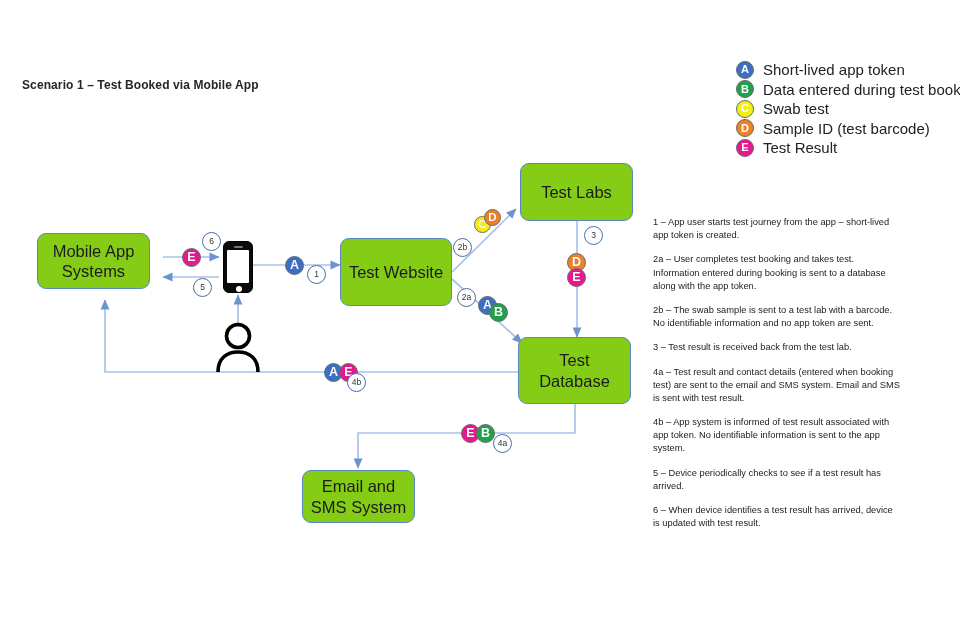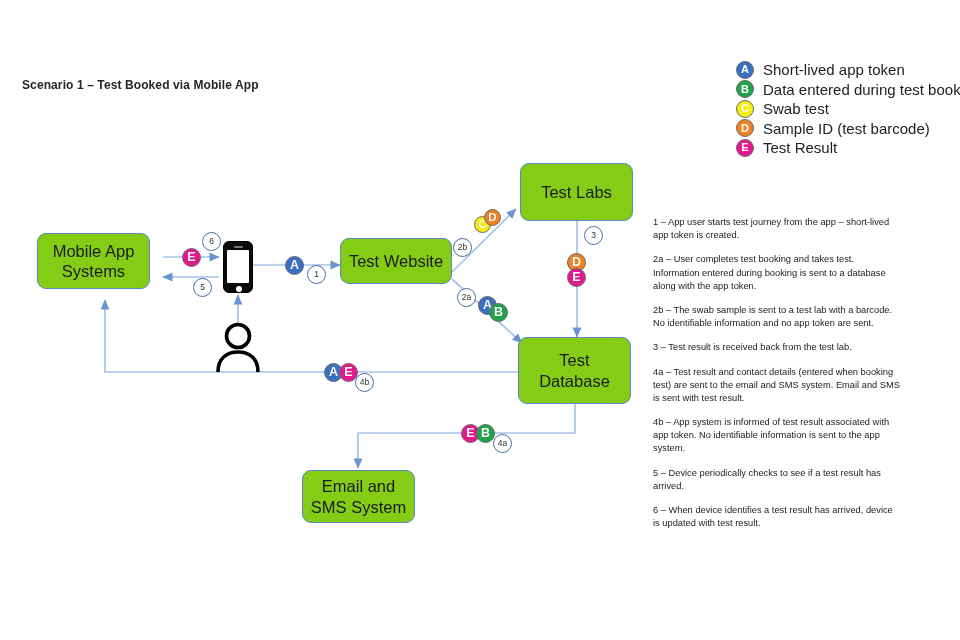--- a/index.html
+++ b/index.html
@@ -202,7 +202,7 @@
     </div>
   </div>
 
-  <div class="node" style="left:340px; top:238px; width:112px; height:46px;">
+  <div class="node" style="left:340px; top:238px; width:112px; height:68px;">
     <div>
       <span>Test Website</span>
     </div>

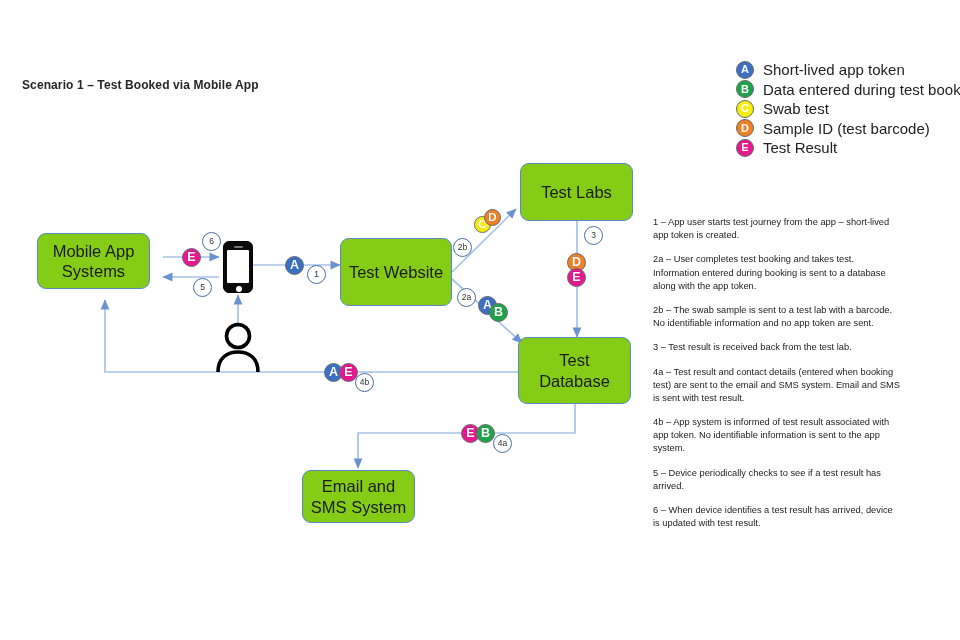--- a/index.html
+++ b/index.html
@@ -264,7 +264,7 @@
   <div class="step" style="left:453px; top:238px;">2b</div>
   <div class="step" style="left:457px; top:288px;">2a</div>
   <div class="step" style="left:584px; top:226px;">3</div>
-  <div class="step" style="left:355px; top:373px;">4b</div>
+  <div class="step" style="left:347px; top:373px;">4b</div>
   <div class="step" style="left:493px; top:434px;">4a</div>
 
   <div class="legend">

